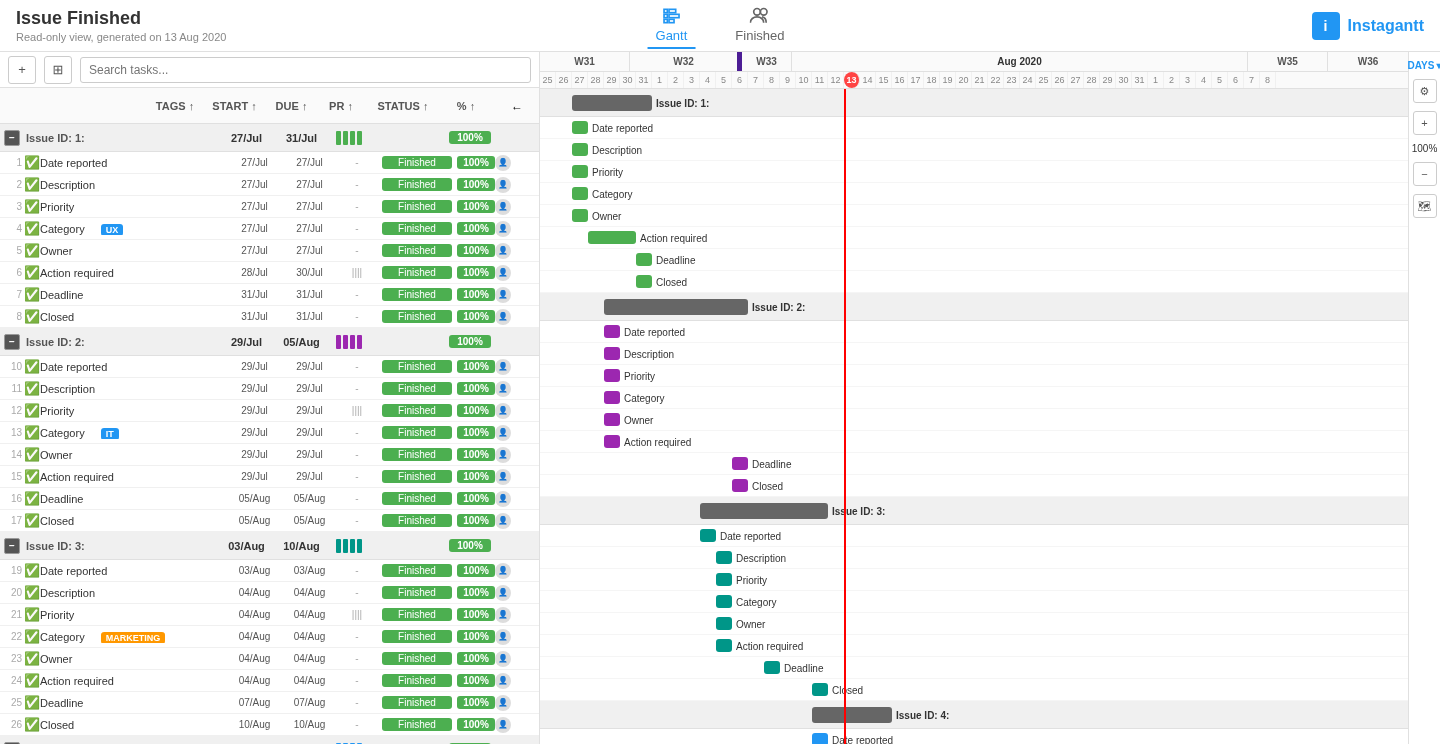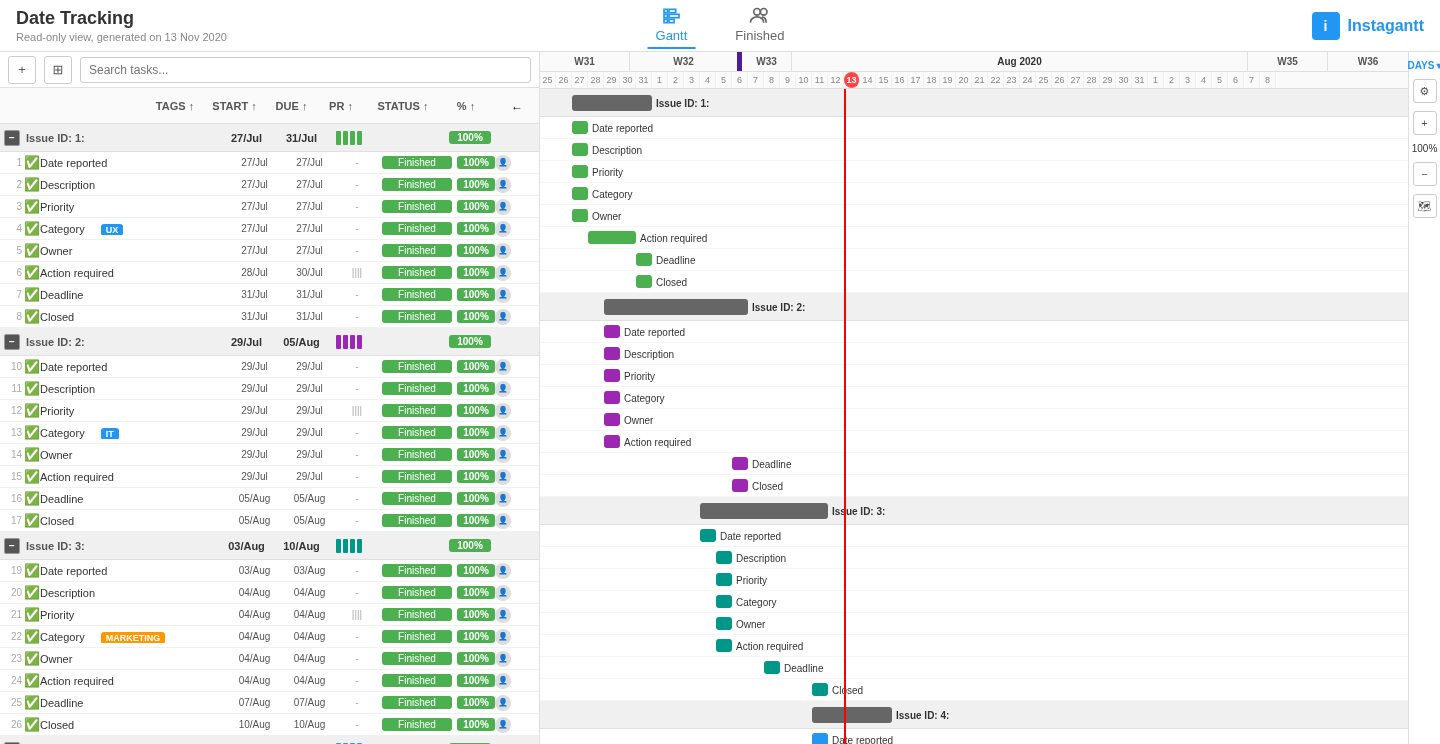--- a/index.html
+++ b/index.html
@@ -84,7 +84,7 @@
 
 <div class="header">
   <div>
-    <div class="app-title">Date Tracking</div>
+    <div class="app-title">Issue Finished</div>
     <div class="app-subtitle">Read-only view, generated on 13 Nov 2020</div>
   </div>
   <div class="nav-tabs">

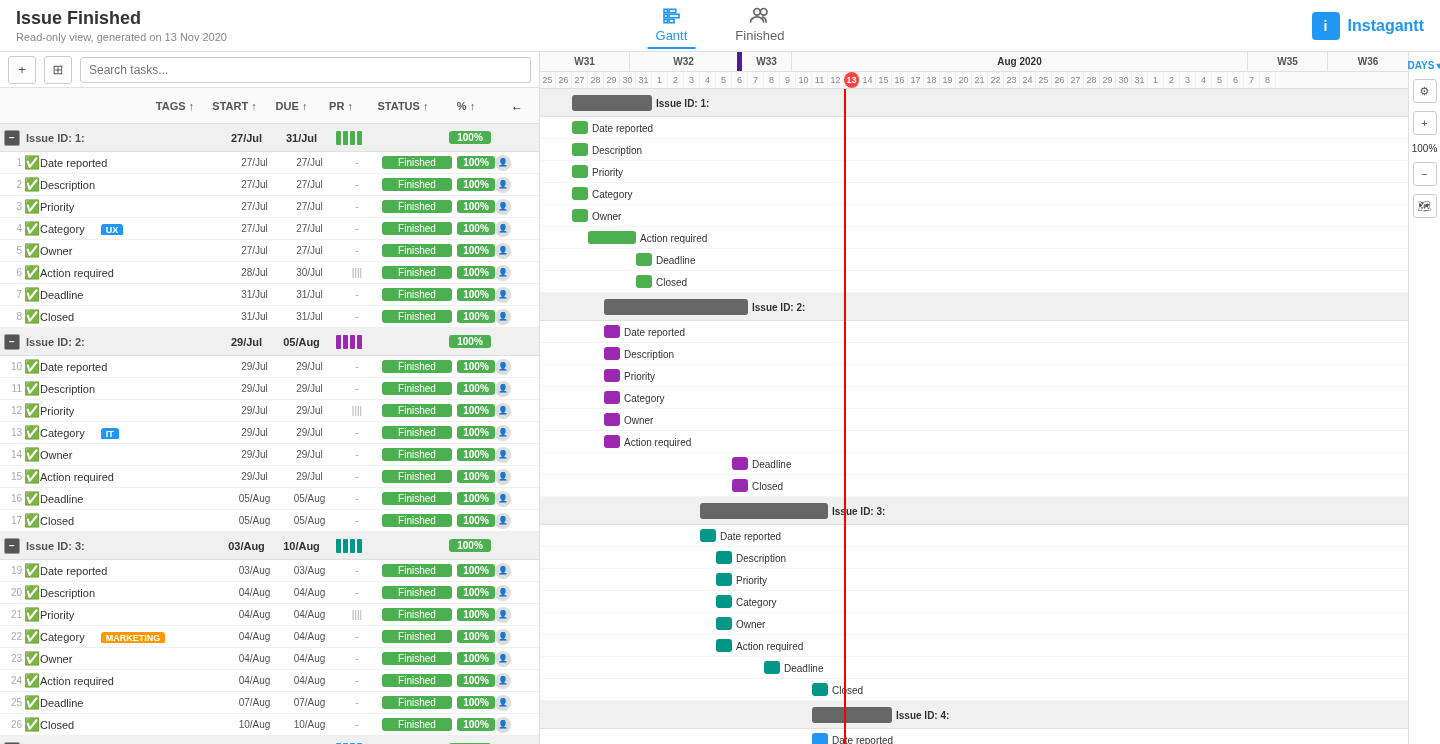--- a/index.html
+++ b/index.html
@@ -85,7 +85,7 @@
 <div class="header">
   <div>
     <div class="app-title">Issue Finished</div>
-    <div class="app-subtitle">Read-only view, generated on 13 Nov 2020</div>
+    <div class="app-subtitle">Read-only view, generated on 13 Aug 2020</div>
   </div>
   <div class="nav-tabs">
     <div class="nav-tab active">

